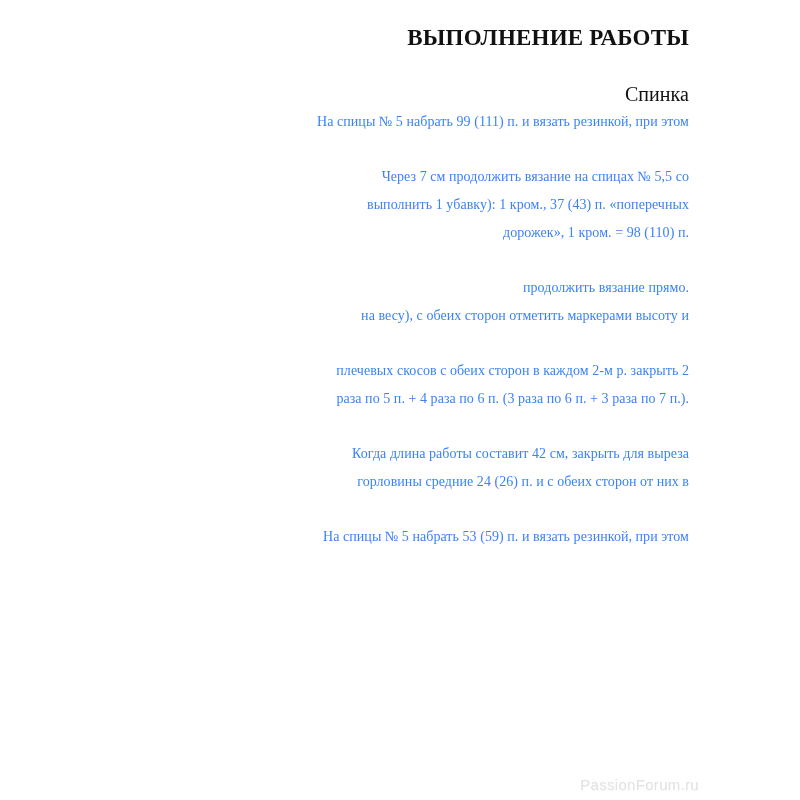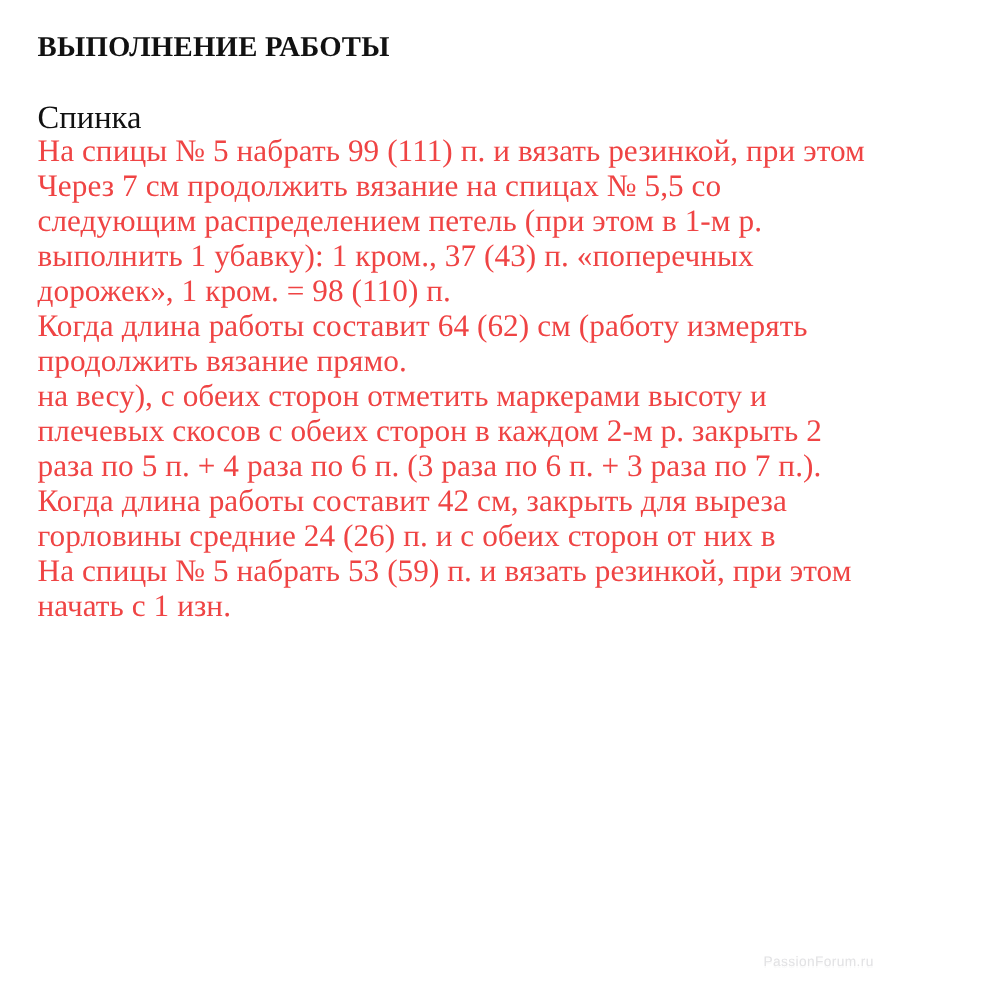--- a/index.html
+++ b/index.html
@@ -20,6 +20,7 @@
     height: 800px;
     box-sizing: border-box;
     padding: 24px 22px 0 30px;
+    text-align: right;
   }
   .doc-title {
     font-size: 23px;

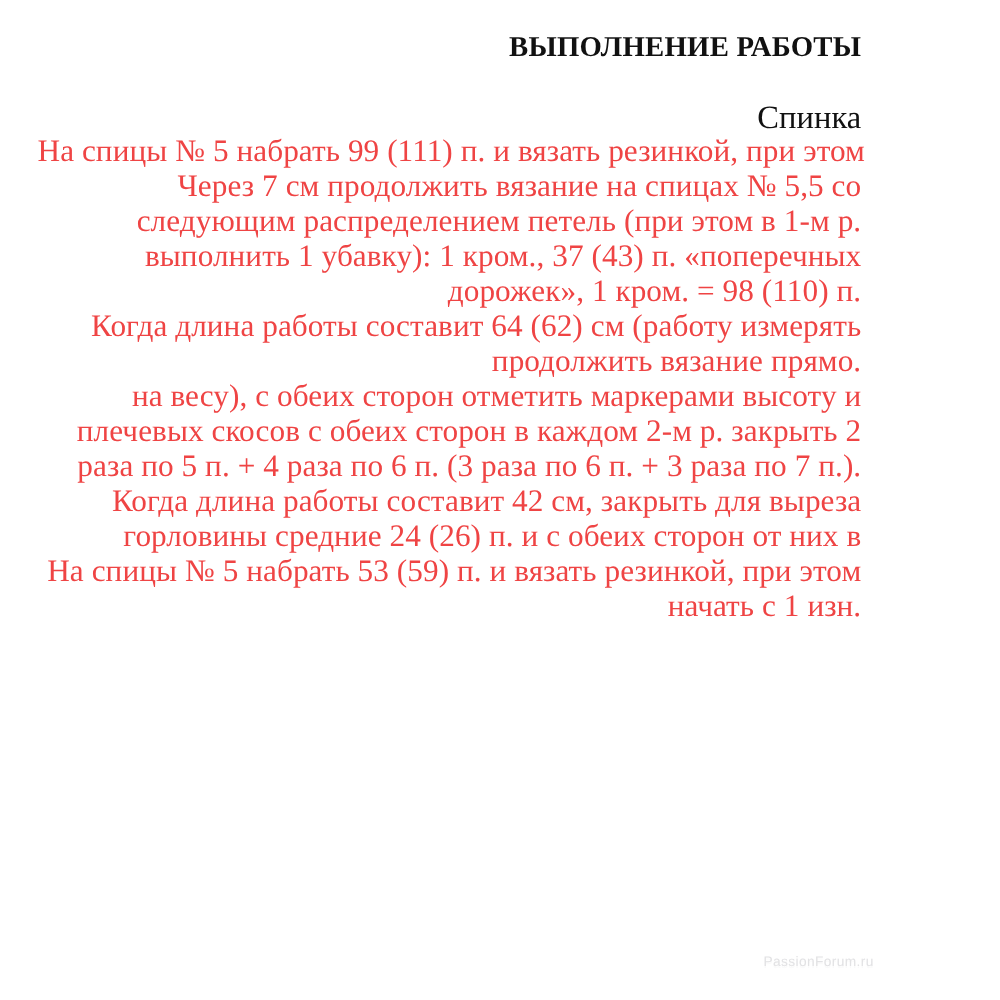--- a/index.html
+++ b/index.html
@@ -46,7 +46,7 @@
     letter-spacing: 0.05px;
   }
   .subhead {
-    font-size: 26px;
+    font-size: 20px;
     line-height: 28px;
     color: #111111;
     white-space: pre;

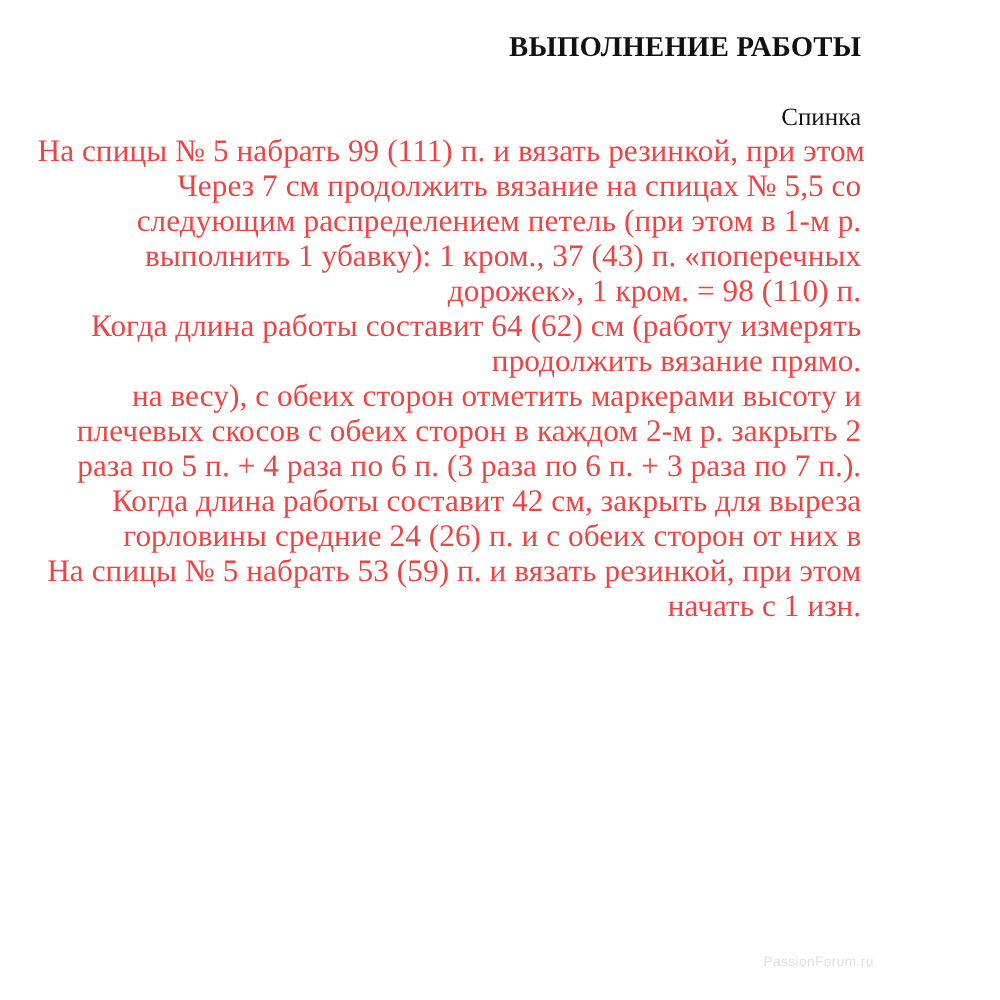--- a/index.html
+++ b/index.html
@@ -39,9 +39,9 @@
   .section + .section {
   }
   .para-line {
-    font-size: 25px;
+    font-size: 14px;
     line-height: 28px;
-    color: #ef4444;
+    color: #3b82f6;
     white-space: pre;
     letter-spacing: 0.05px;
   }

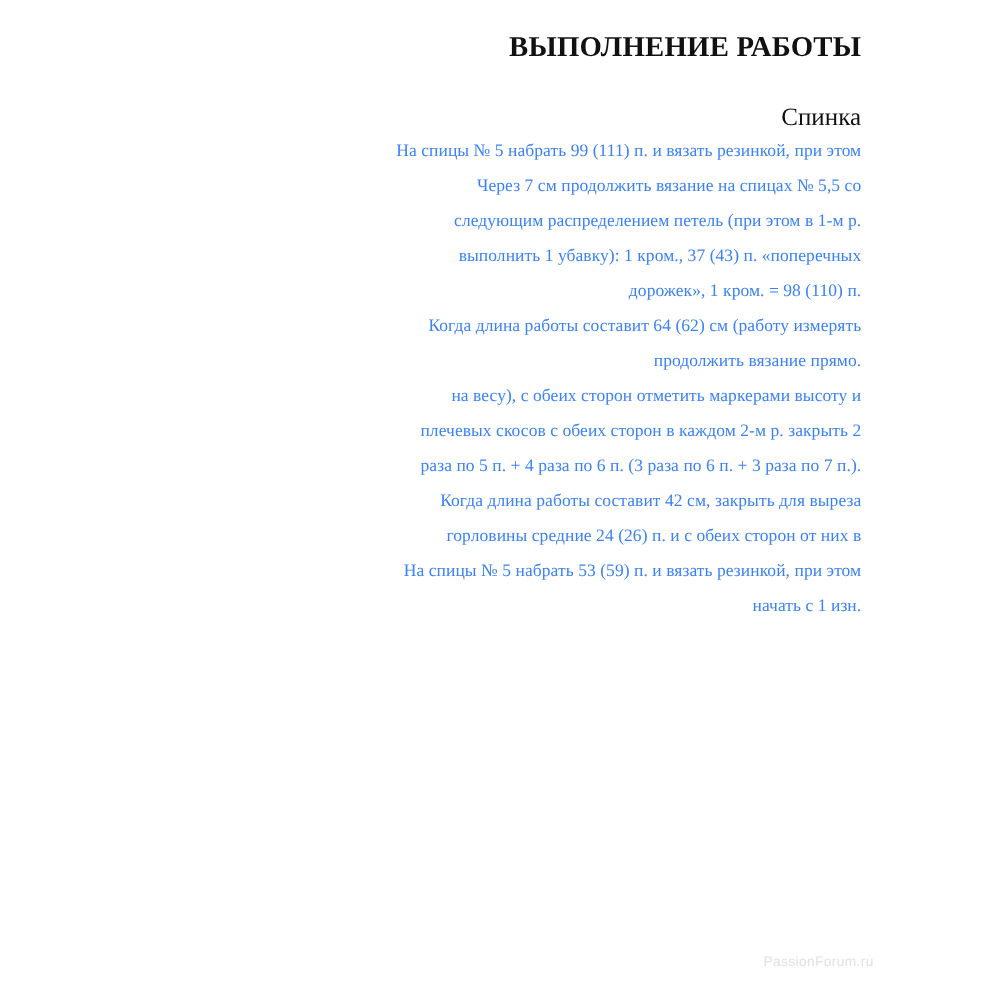--- a/index.html
+++ b/index.html
@@ -37,6 +37,7 @@
     margin: 0;
   }
   .section + .section {
+    margin-top: 27px;
   }
   .para-line {
     font-size: 14px;

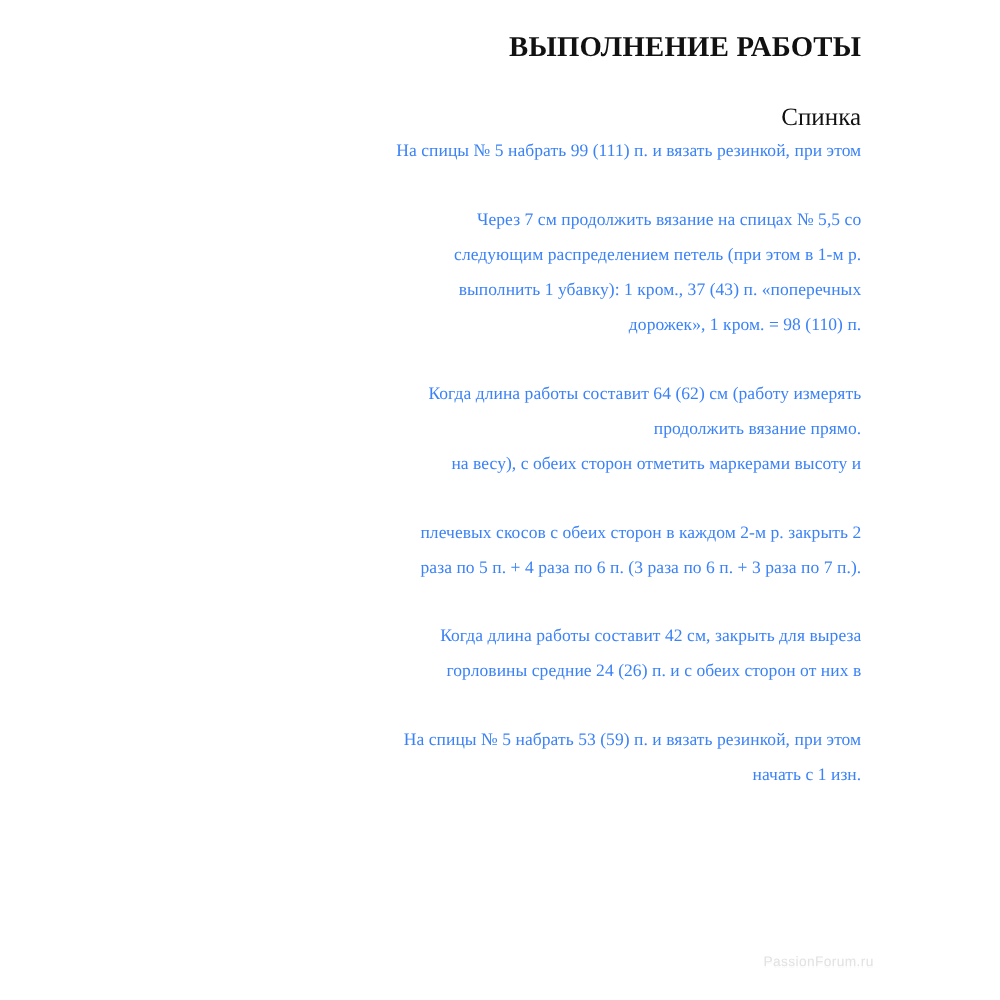--- a/index.html
+++ b/index.html
@@ -82,7 +82,6 @@
       </div>
       <div class="section">
         <div class="para-line">Через 7 см продолжить вязание на спицах № 5,5 со</div>
-        <div class="para-line">следующим распределением петель (при этом в 1-м р.</div>
         <div class="para-line">выполнить 1 убавку): 1 кром., 37 (43) п. «поперечных</div>
         <div class="para-line">дорожек», 1 кром. = 98 (110) п.</div>
       </div>

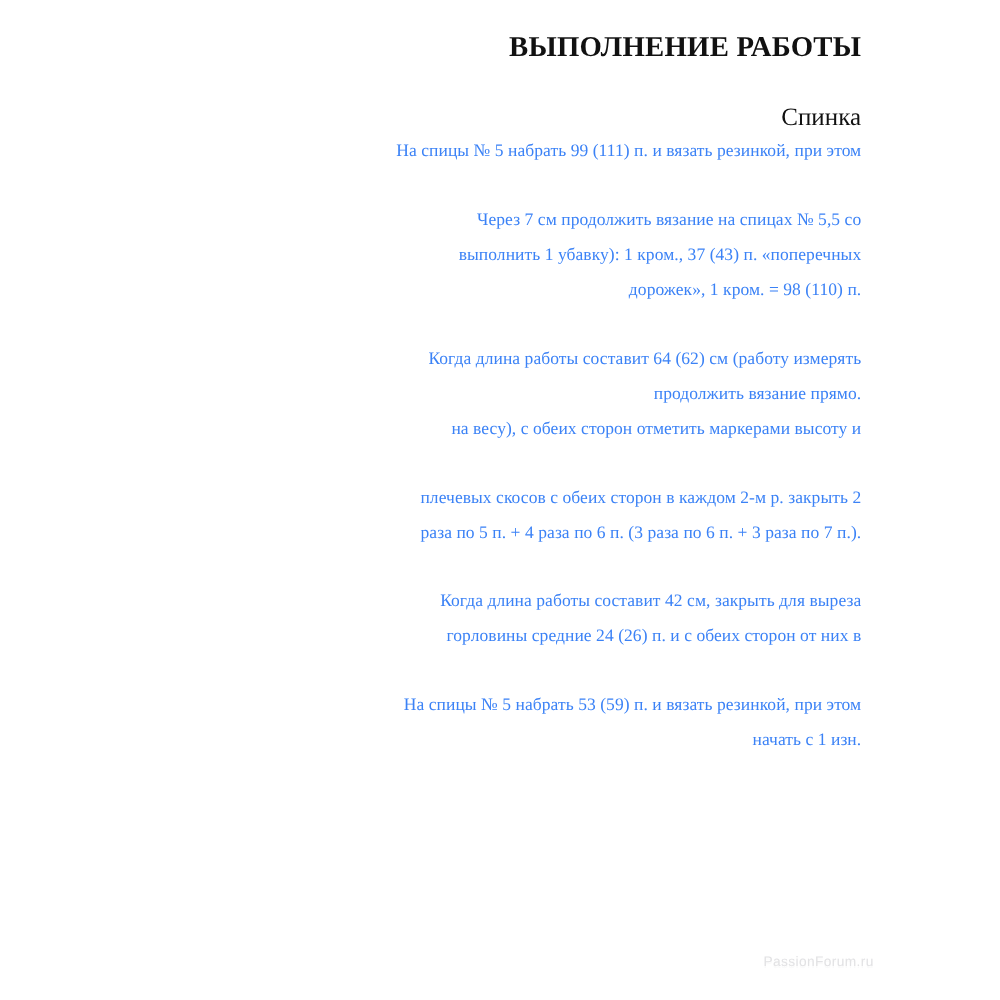--- a/index.html
+++ b/index.html
@@ -86,7 +86,6 @@
         <div class="para-line">дорожек», 1 кром. = 98 (110) п.</div>
       </div>
       <div class="section">
-        <div class="para-line">Когда длина работы составит 64 (62) см (работу измерять</div>
         <div class="para-line">продолжить вязание прямо.</div>
         <div class="para-line">на весу), с обеих сторон отметить маркерами высоту и</div>
       </div>

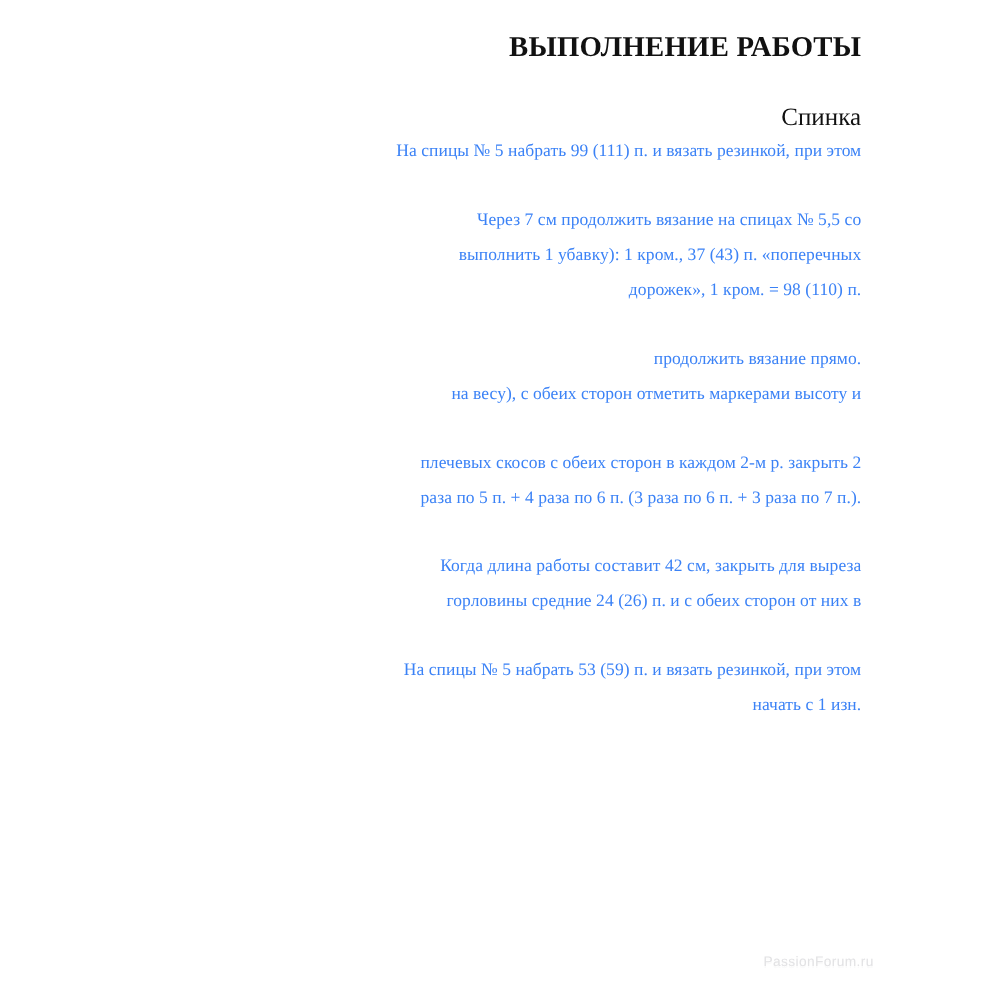--- a/index.html
+++ b/index.html
@@ -99,7 +99,6 @@
       </div>
       <div class="section">
         <div class="para-line">На спицы № 5 набрать 53 (59) п. и вязать резинкой, при этом</div>
-        <div class="para-line">начать с 1 изн.</div>
       </div>
     </div>
 

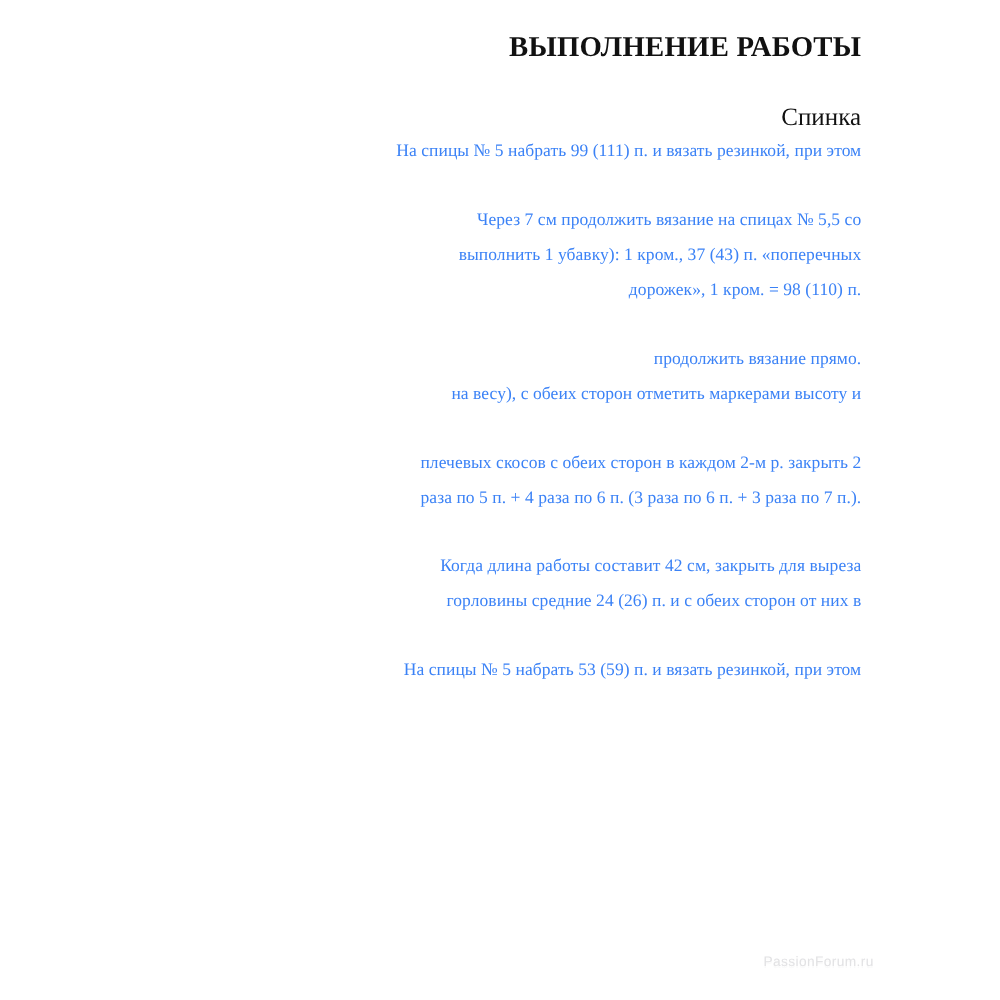--- a/index.html
+++ b/index.html
@@ -56,9 +56,9 @@
   .watermark {
     position: absolute;
     right: 12px;
-    bottom: 23px;
+    bottom: 9px;
     font-family: "Liberation Sans", "DejaVu Sans", sans-serif;
-    font-size: 11px;
+    font-size: 15px;
     line-height: 13px;
     color: #e2e2e4;
     letter-spacing: 0.3px;

